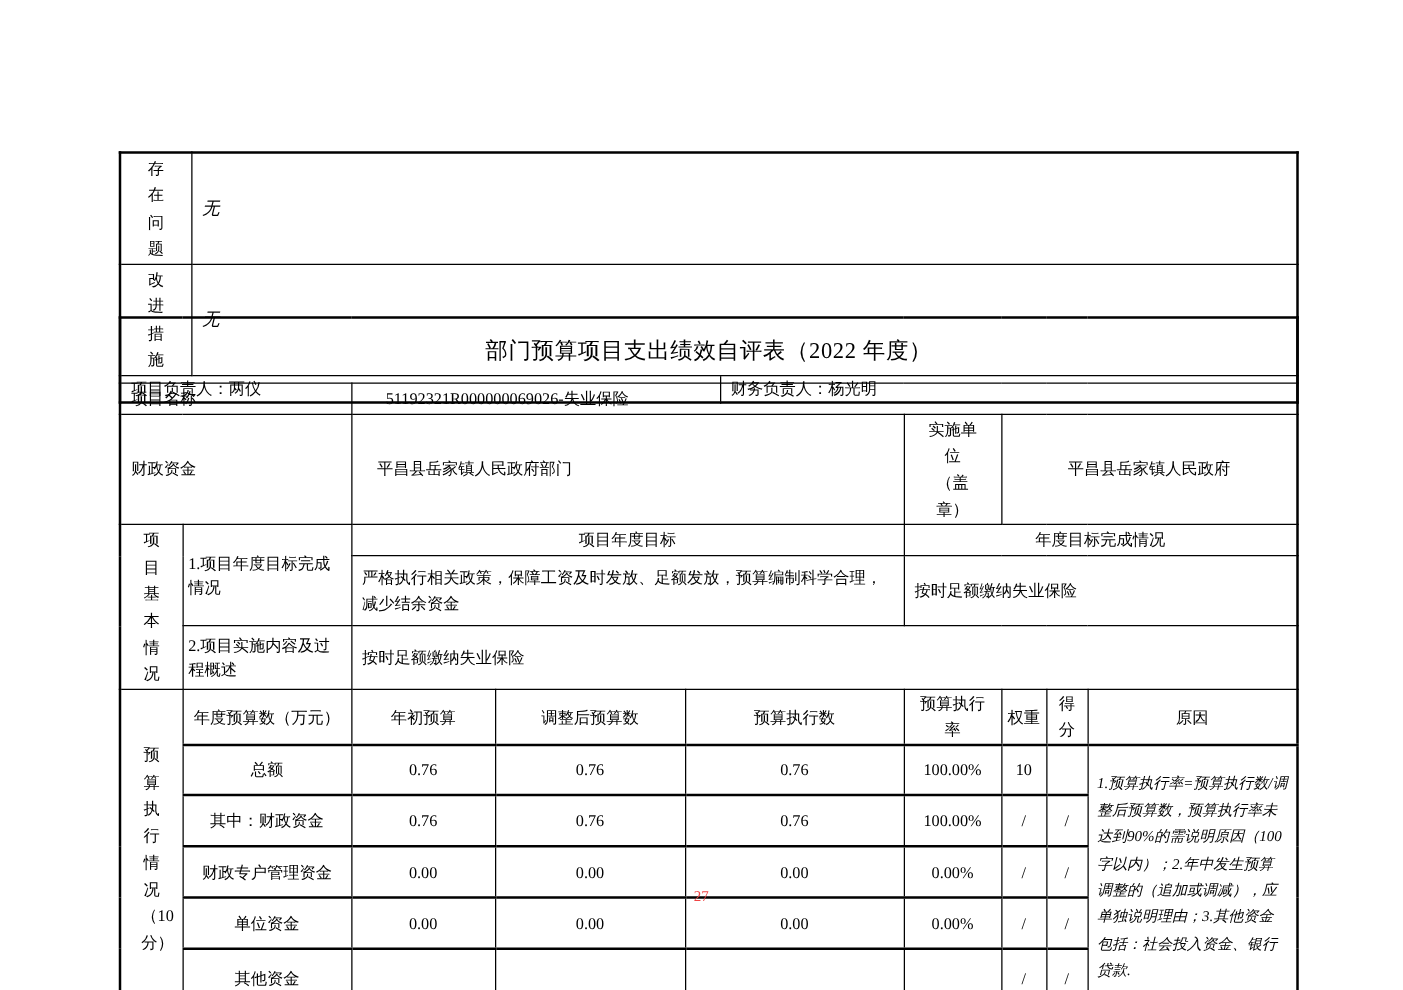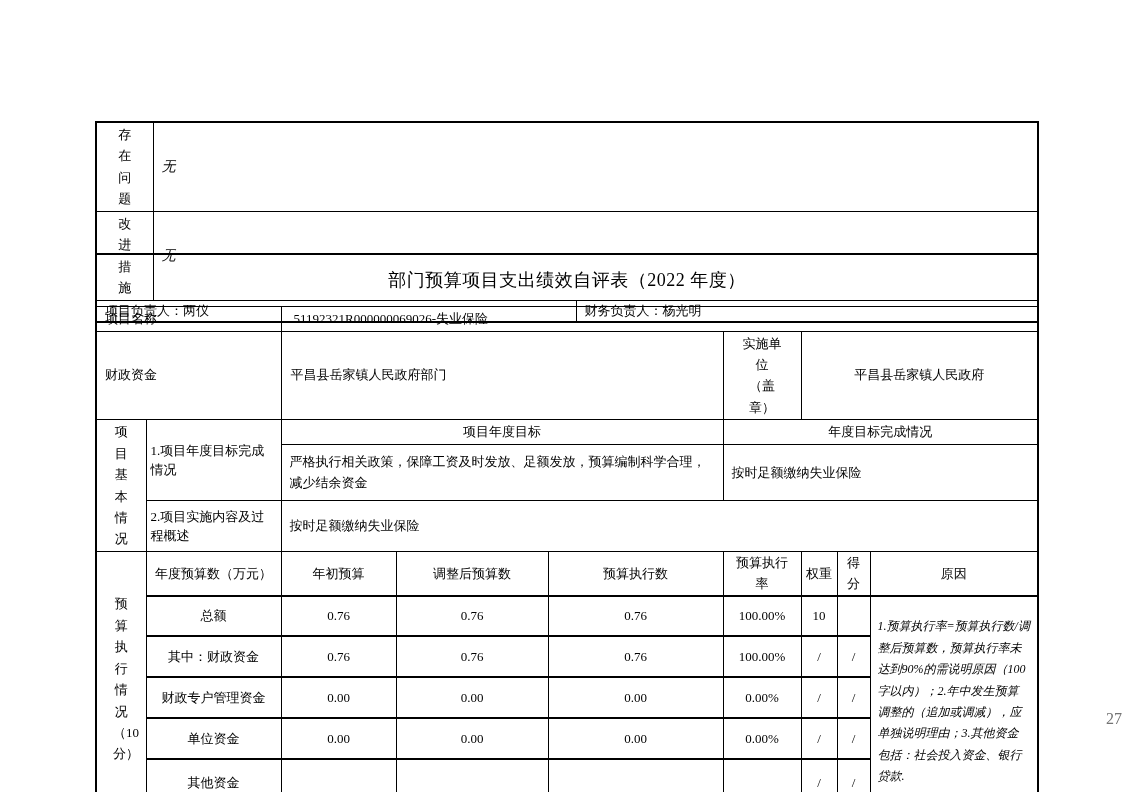--- a/index.html
+++ b/index.html
@@ -97,7 +97,7 @@
   </tr>
   <tr style="height:25px">
     <td colspan="2" class="pad8">项目名称</td>
-    <td colspan="7" style="padding-left:12px">51192321R000000069026-失业保险</td>
+    <td colspan="7" style="padding-left:27px">51192321R000000069026-失业保险</td>
   </tr>
   <tr style="height:43px">
     <td colspan="2" class="pad8">财政资金</td>

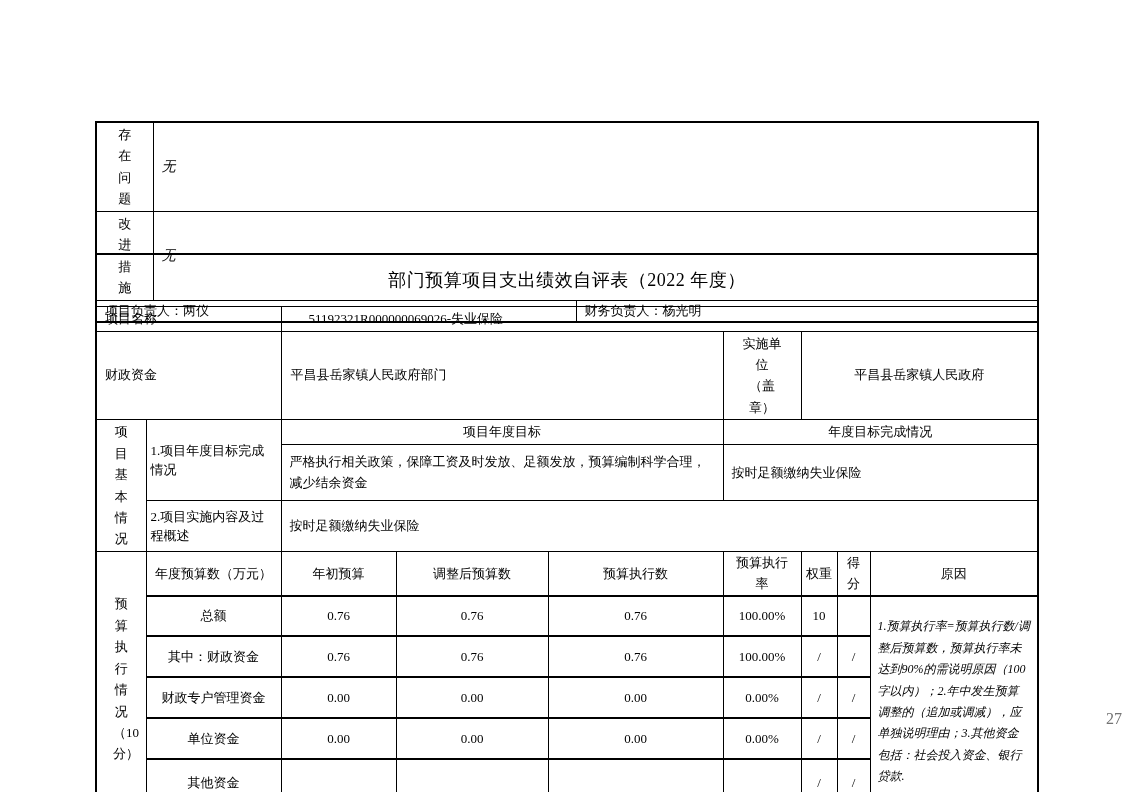--- a/index.html
+++ b/index.html
@@ -101,7 +101,7 @@
   </tr>
   <tr style="height:43px">
     <td colspan="2" class="pad8">财政资金</td>
-    <td colspan="3" style="padding-left:9px">平昌县岳家镇人民政府部门</td>
+    <td colspan="3" style="padding-left:20px">平昌县岳家镇人民政府部门</td>
     <td class="vlabel">实施单位
 （盖章）</td>
     <td colspan="3" class="center">平昌县岳家镇人民政府</td>

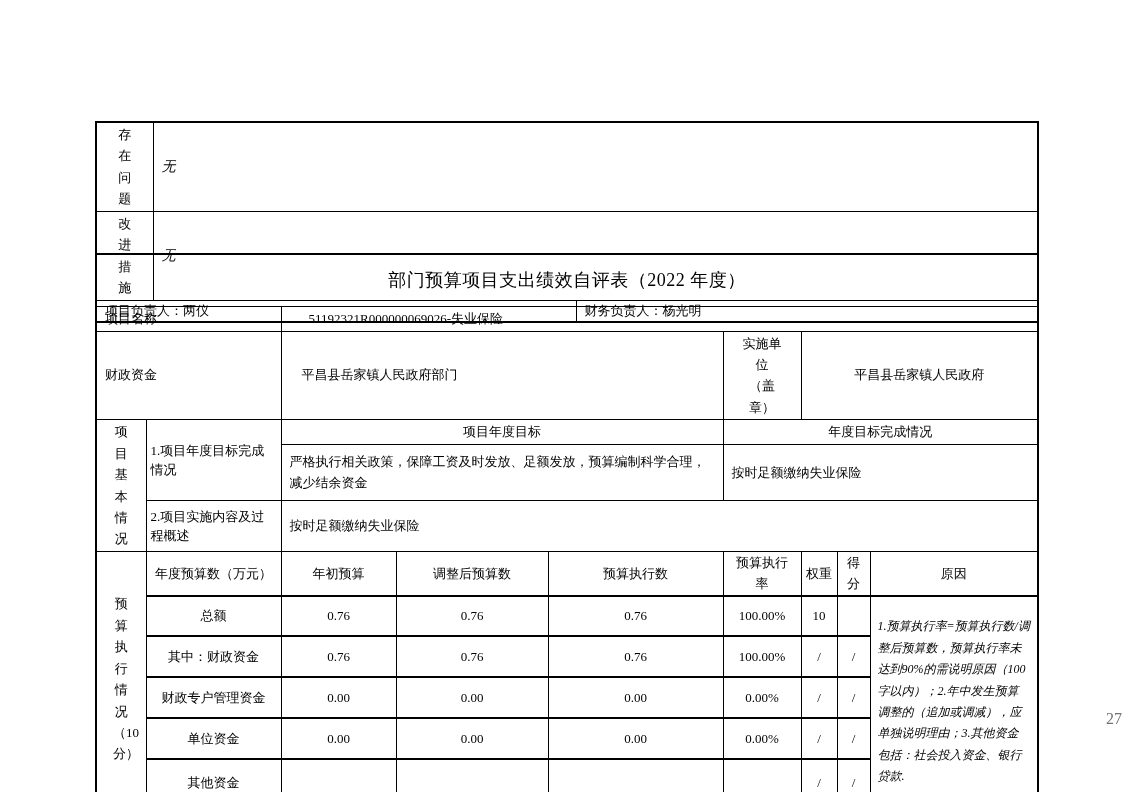--- a/index.html
+++ b/index.html
@@ -47,9 +47,9 @@
     position: absolute;
     top: 710px; left: 0;
     width: 100%;
-    text-align: right;
-    font-size: 16px;
-    color: #737373;
+    text-align: center;
+    font-size: 12px;
+    color: #ef4444;
   }
 </style>
 </head>

